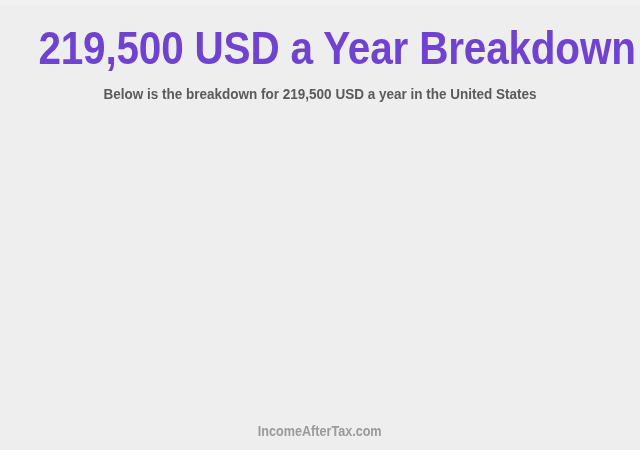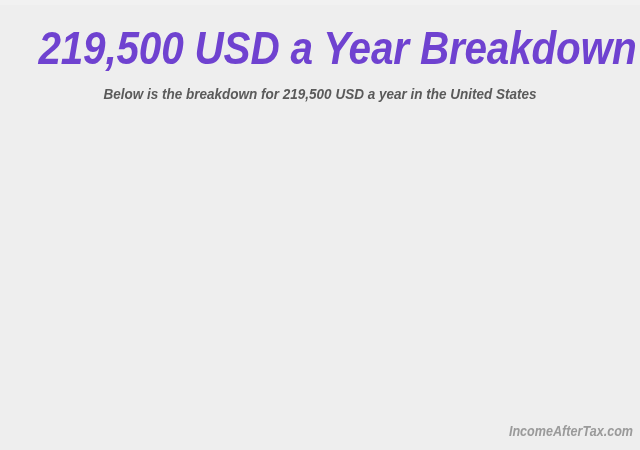--- a/index.html
+++ b/index.html
@@ -20,7 +20,6 @@
     height: 450px;
     background: #eeeeee;
     box-sizing: border-box;
-    font-style: italic;
   }
 
   

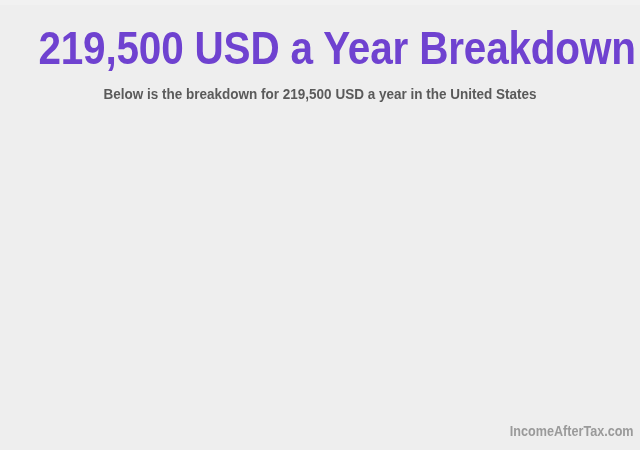--- a/index.html
+++ b/index.html
@@ -91,7 +91,7 @@
     top: 422px;
     left: 0;
     width: 640px;
-    text-align: right;
+    text-align: center;
   }
 
   .footer-brand {

